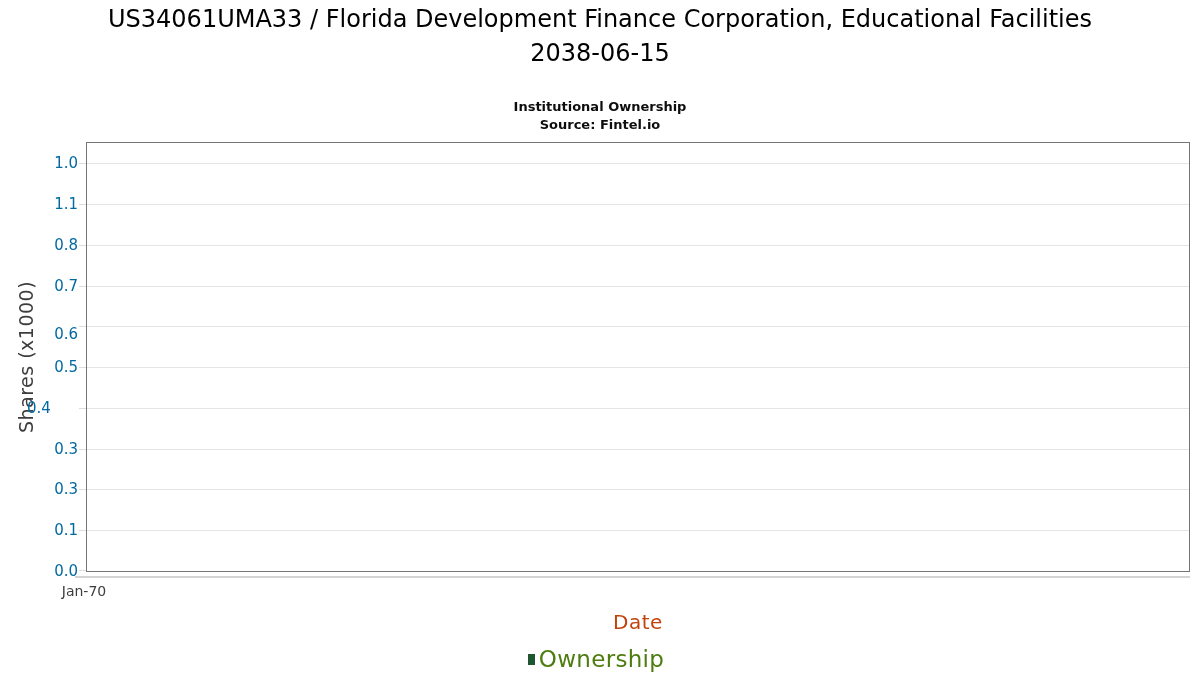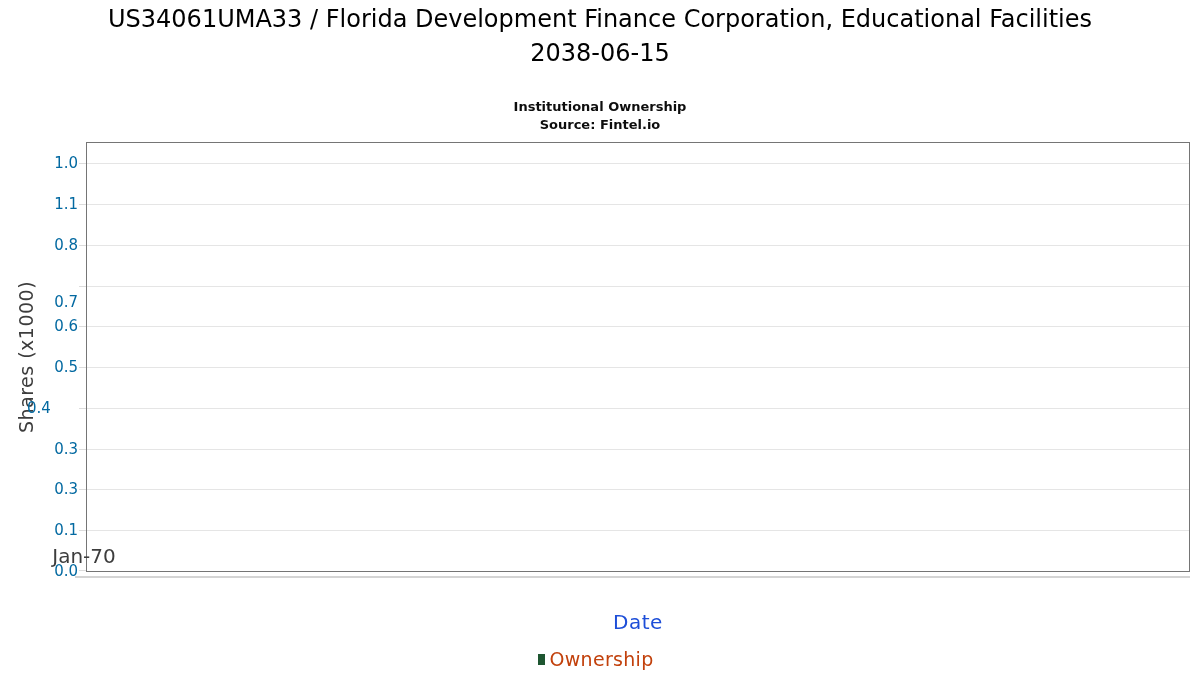--- a/index.html
+++ b/index.html
@@ -105,7 +105,7 @@
     <div class="ytick-label" style="top: 398px; text-align: center;">0.4</div>
     <div class="ytick-label" style="top: 357px;">0.5</div>
     <div class="ytick-label" style="top: 316px;">0.6</div>
-    <div class="ytick-label" style="top: 292px;">0.7</div>
+    <div class="ytick-label" style="top: 276px;">0.7</div>
     <div class="ytick-label" style="top: 235px;">0.8</div>
     <div class="ytick-label" style="top: 194px;">1.1</div>
     <div class="ytick-label" style="top: 153px;">1.0</div>

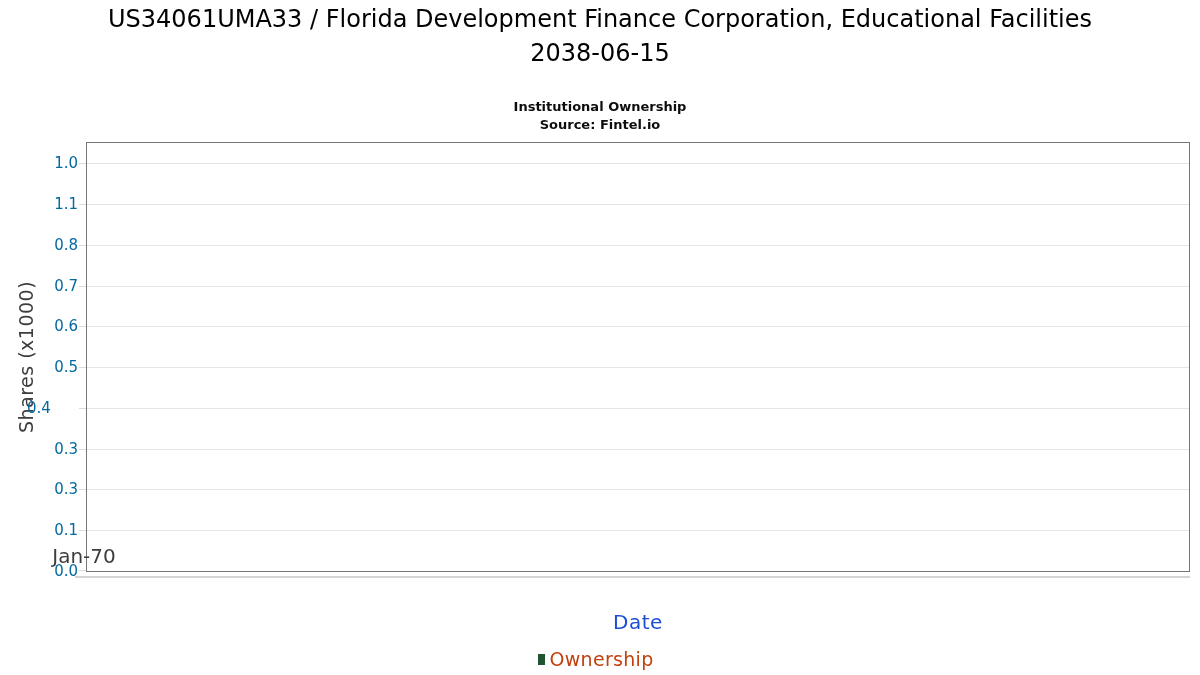--- a/index.html
+++ b/index.html
@@ -104,7 +104,7 @@
     <div class="ytick-label" style="top: 439px;">0.3</div>
     <div class="ytick-label" style="top: 398px; text-align: center;">0.4</div>
     <div class="ytick-label" style="top: 357px;">0.5</div>
-    <div class="ytick-label" style="top: 316px;">0.6</div>
+    <div class="ytick-label" style="top: 324px;">0.6</div>
     <div class="ytick-label" style="top: 276px;">0.7</div>
     <div class="ytick-label" style="top: 235px;">0.8</div>
     <div class="ytick-label" style="top: 194px;">1.1</div>

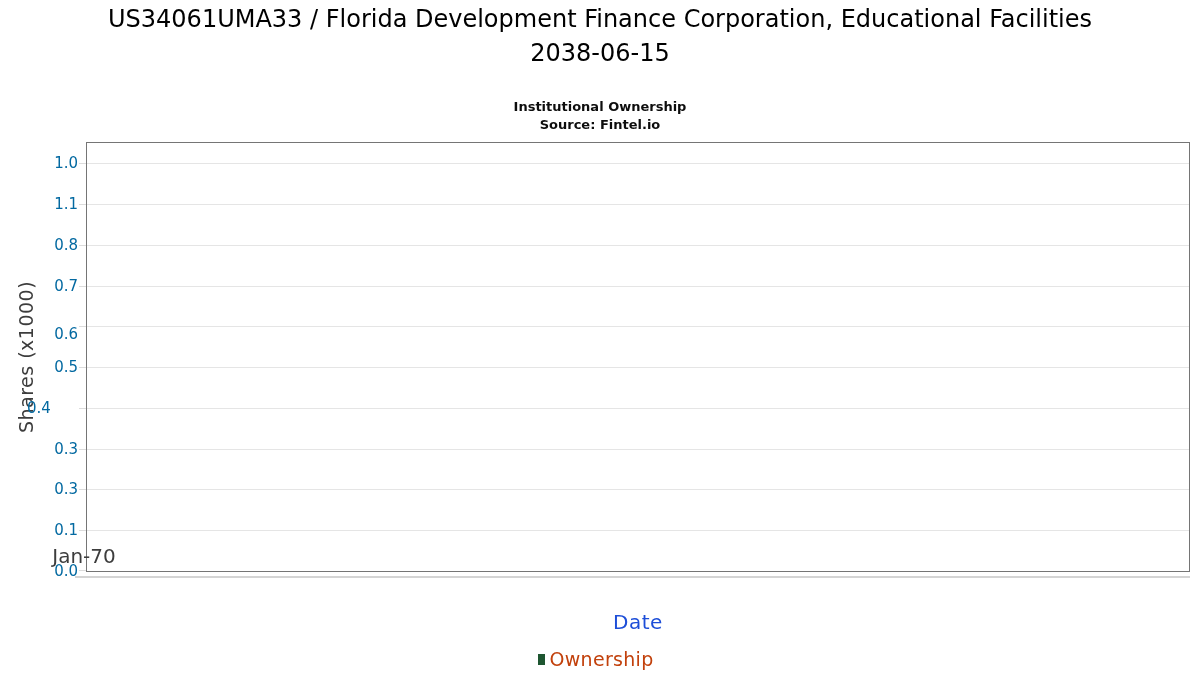--- a/index.html
+++ b/index.html
@@ -32,8 +32,8 @@
   }
   .sub-axis-line{position:absolute;left:75px;top:576px;width:1115px;height:2px;background:#d4d4d4;}
   .xtick-label{
-    position:absolute;left:24px;top:546px;width:120px;text-align:center;
-    font-size:20px;line-height:20px;color:#3d3d3d;
+    position:absolute;left:24px;top:581px;width:120px;text-align:center;
+    font-size:14px;line-height:20px;color:#3d3d3d;
   }
   .xaxis-title{
     position:absolute;left:438px;top:609px;width:400px;text-align:center;

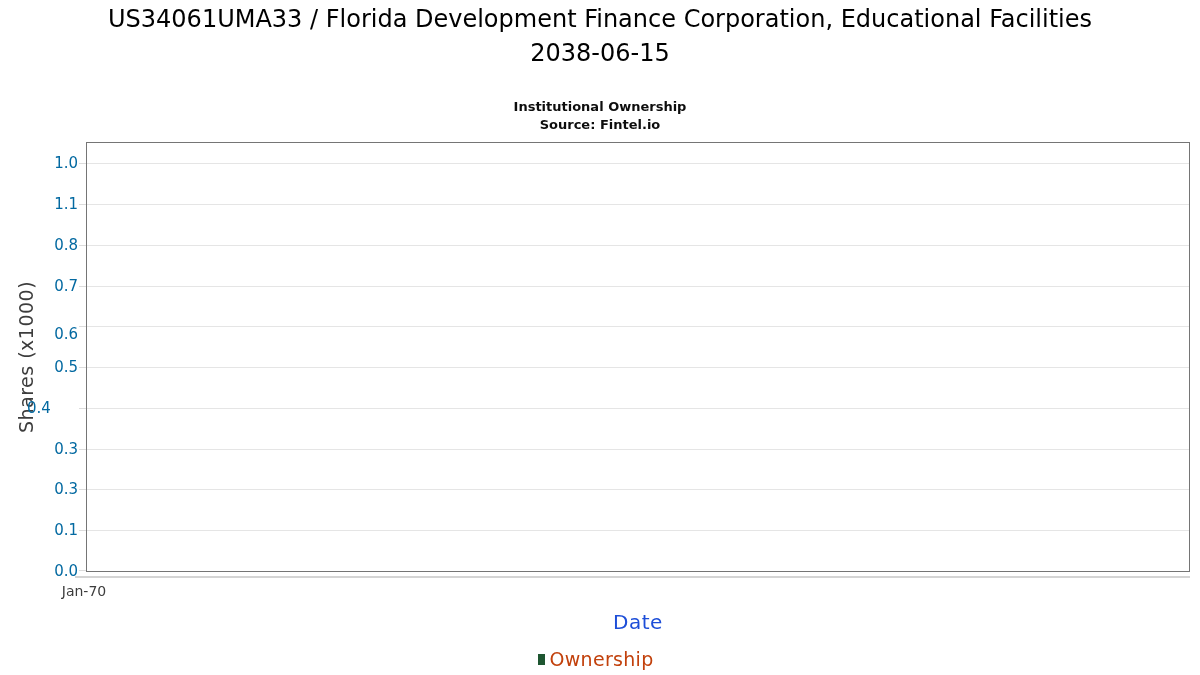--- a/index.html
+++ b/index.html
@@ -37,7 +37,7 @@
   }
   .xaxis-title{
     position:absolute;left:438px;top:609px;width:400px;text-align:center;
-    font-size:20px;line-height:26px;letter-spacing:0.5px;color:#1d4ed8;
+    font-size:20px;line-height:26px;letter-spacing:0.5px;color:#c2410c;
   }
   .legend{
     position:absolute;top:648px;left:0;width:1200px;height:22px;

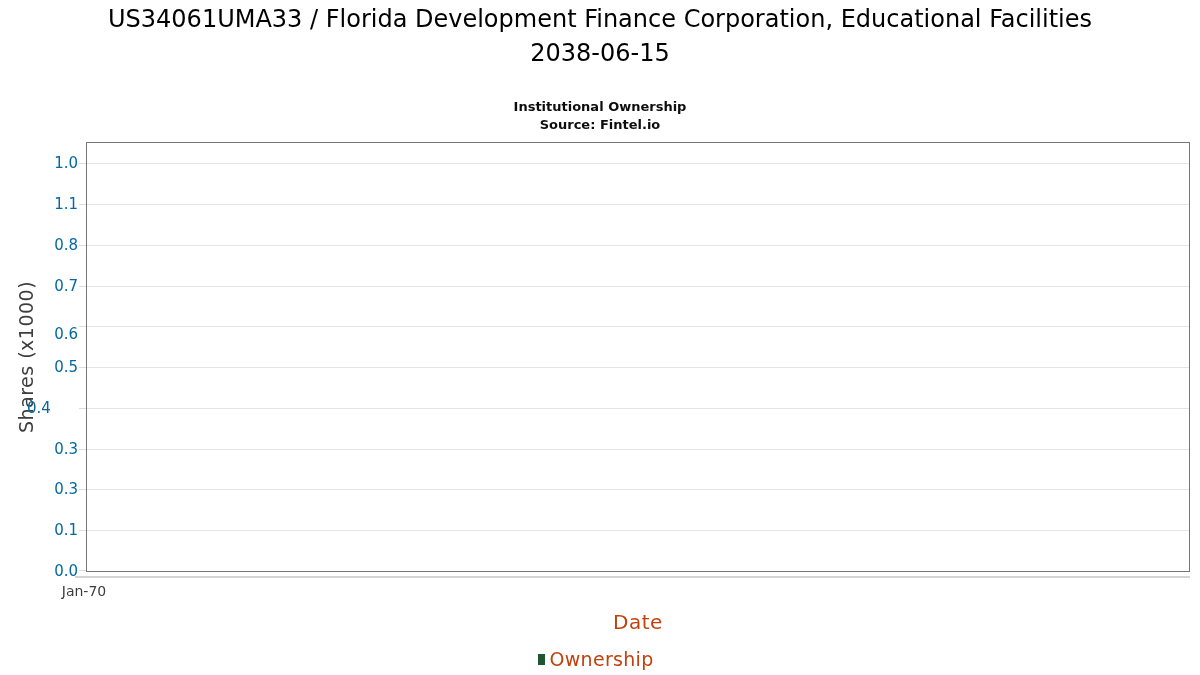--- a/index.html
+++ b/index.html
@@ -44,7 +44,7 @@
     display:flex;justify-content:center;align-items:center;transform:translateX(-4px);
   }
   .legend-marker{width:7px;height:11px;margin-right:4px;background:#1e5631;}
-  .legend-label{font-size:19px;line-height:22px;letter-spacing:0.3px;color:#c2410c;text-align:right;}
+  .legend-label{font-size:23px;line-height:22px;letter-spacing:0.3px;color:#4d7c0f;text-align:right;}
 </style>
 </head>
 <body>

